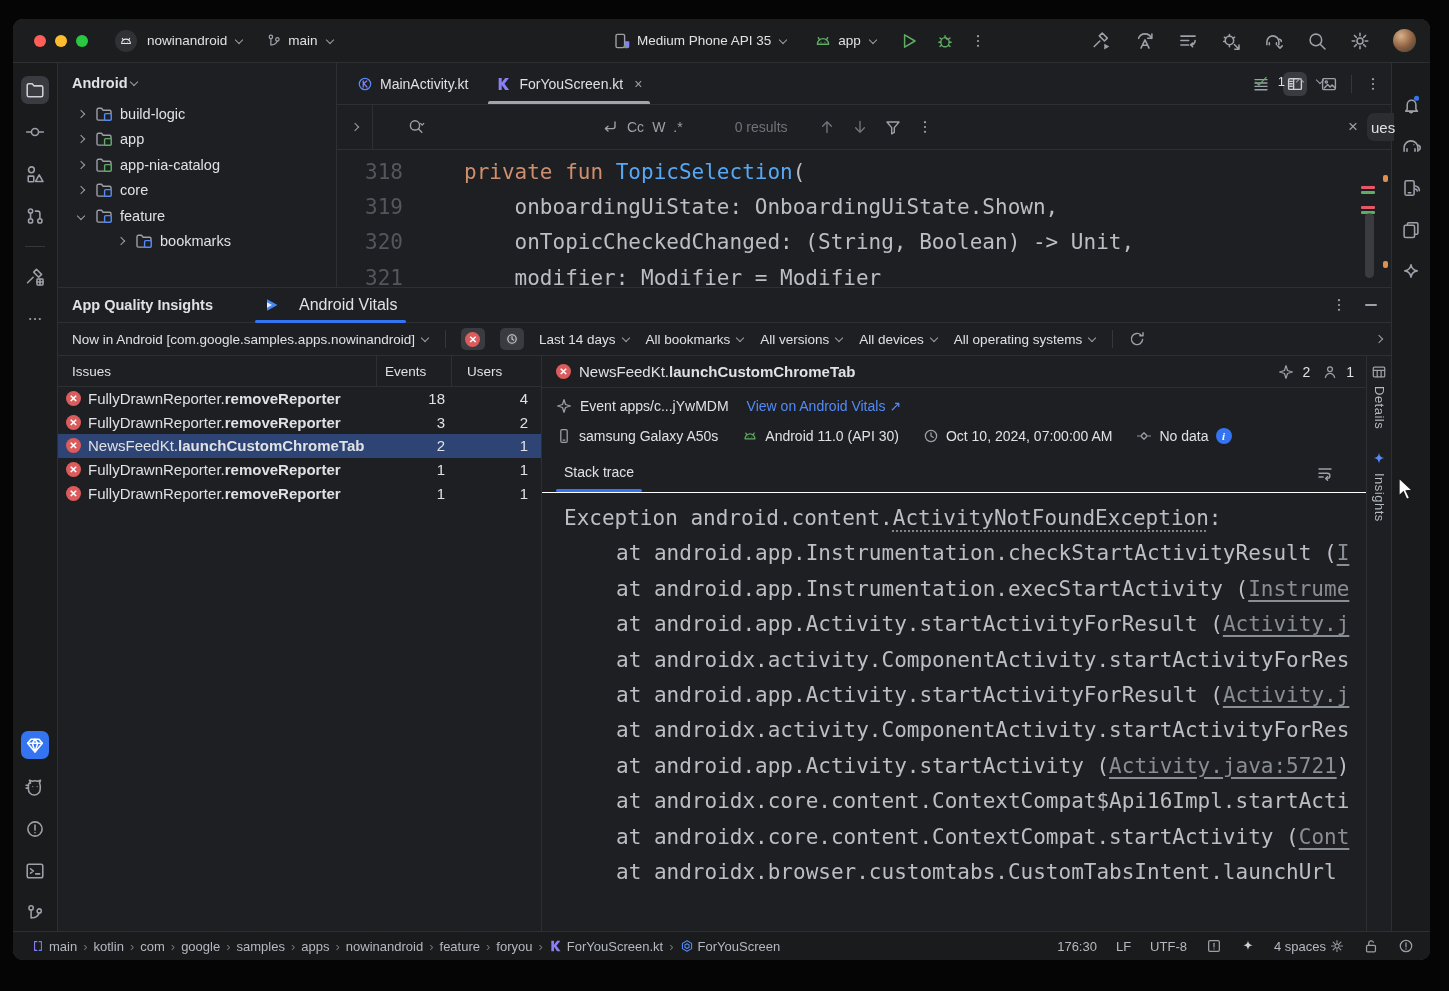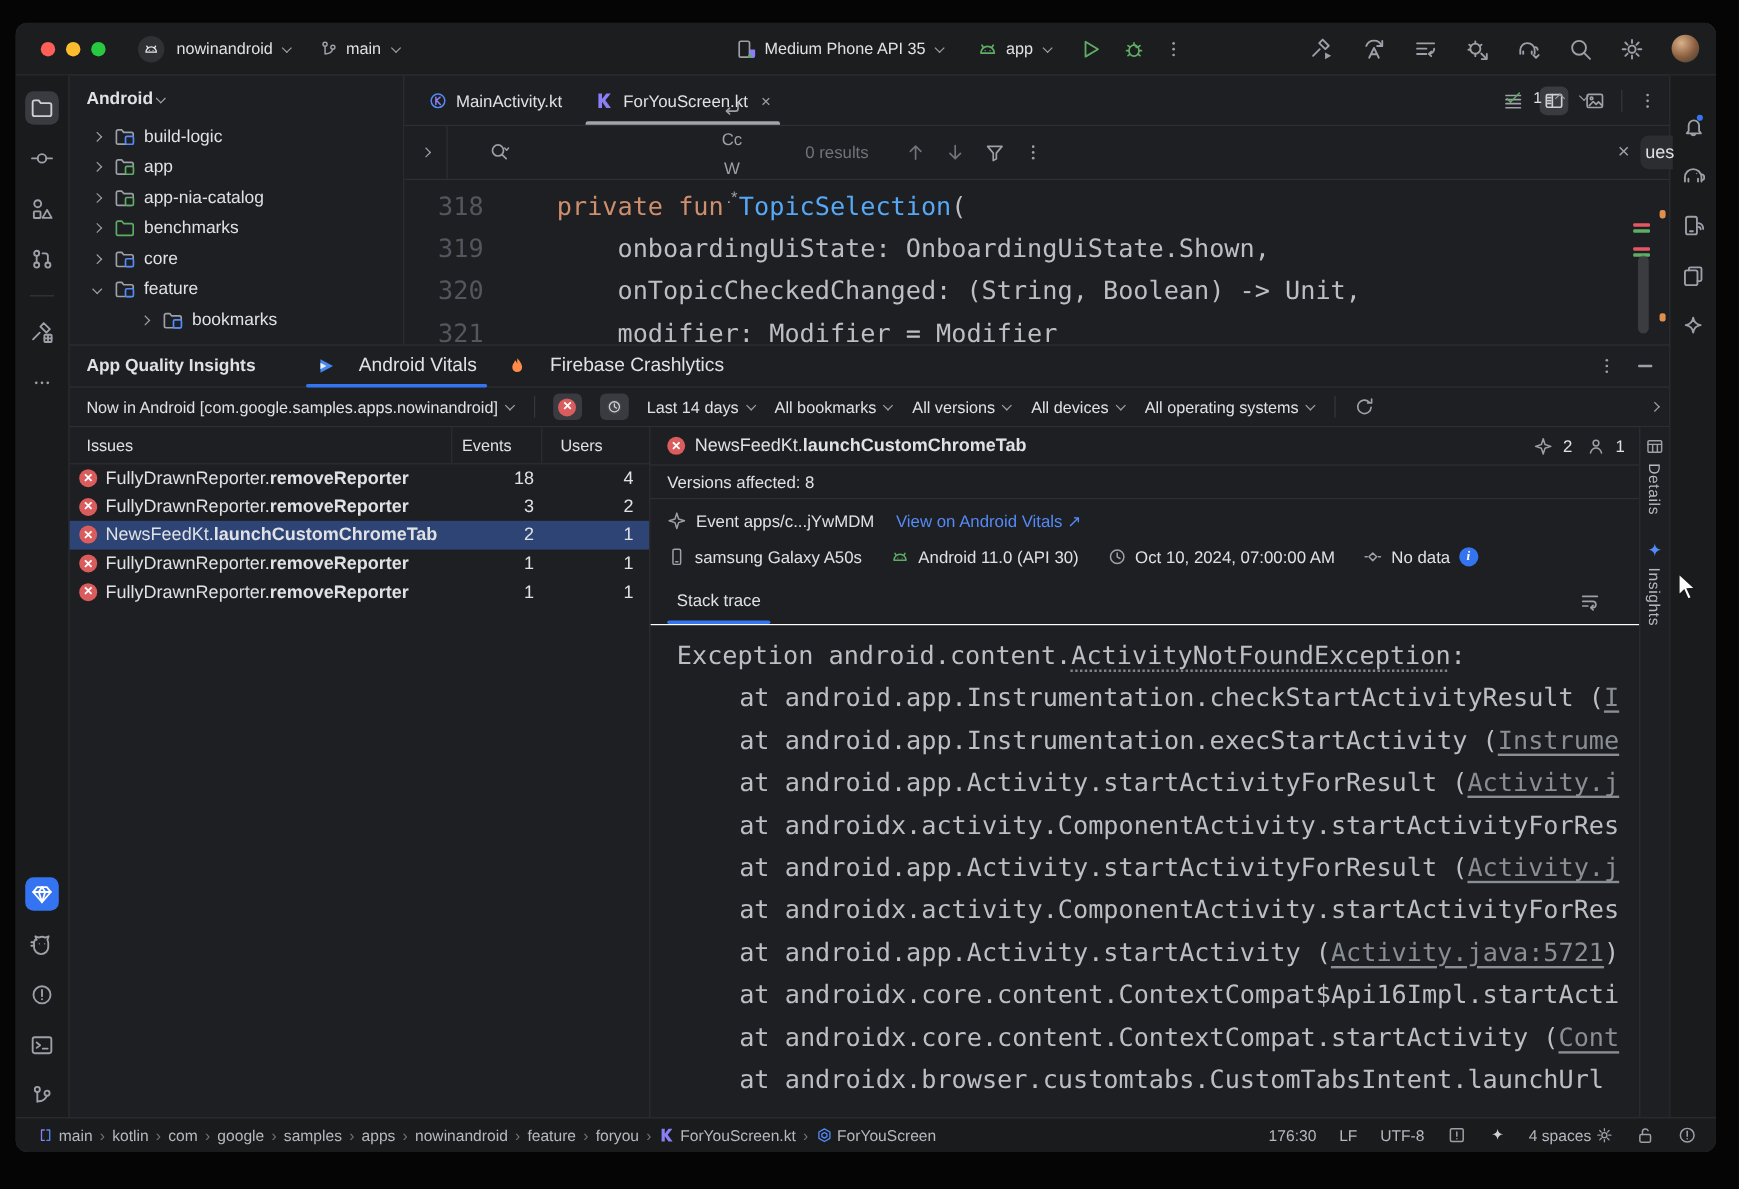--- a/index.html
+++ b/index.html
@@ -77,7 +77,7 @@
                display:flex; align-items:center; background:#1e1f22; }
   .collapse-cell { width:36px; height:100%; border-right:1px solid #2d2f33; display:flex;
                    align-items:center; justify-content:center; }
-  .s-opts { display:flex; align-items:center; gap:8px; margin-left:176px; color:#9da0a8; font-size:14px;flex-direction:column; }
+  .s-opts { display:flex; align-items:center; gap:8px; margin-left:176px; color:#9da0a8; font-size:14px; }
   .s-opt { font-family:"Liberation Sans",sans-serif; }
   .s-results { margin-left:52px; color:#6f737a; font-size:14px; }
   .s-nav { display:flex; align-items:center; gap:15px; margin-left:30px; color:#6f737a; }

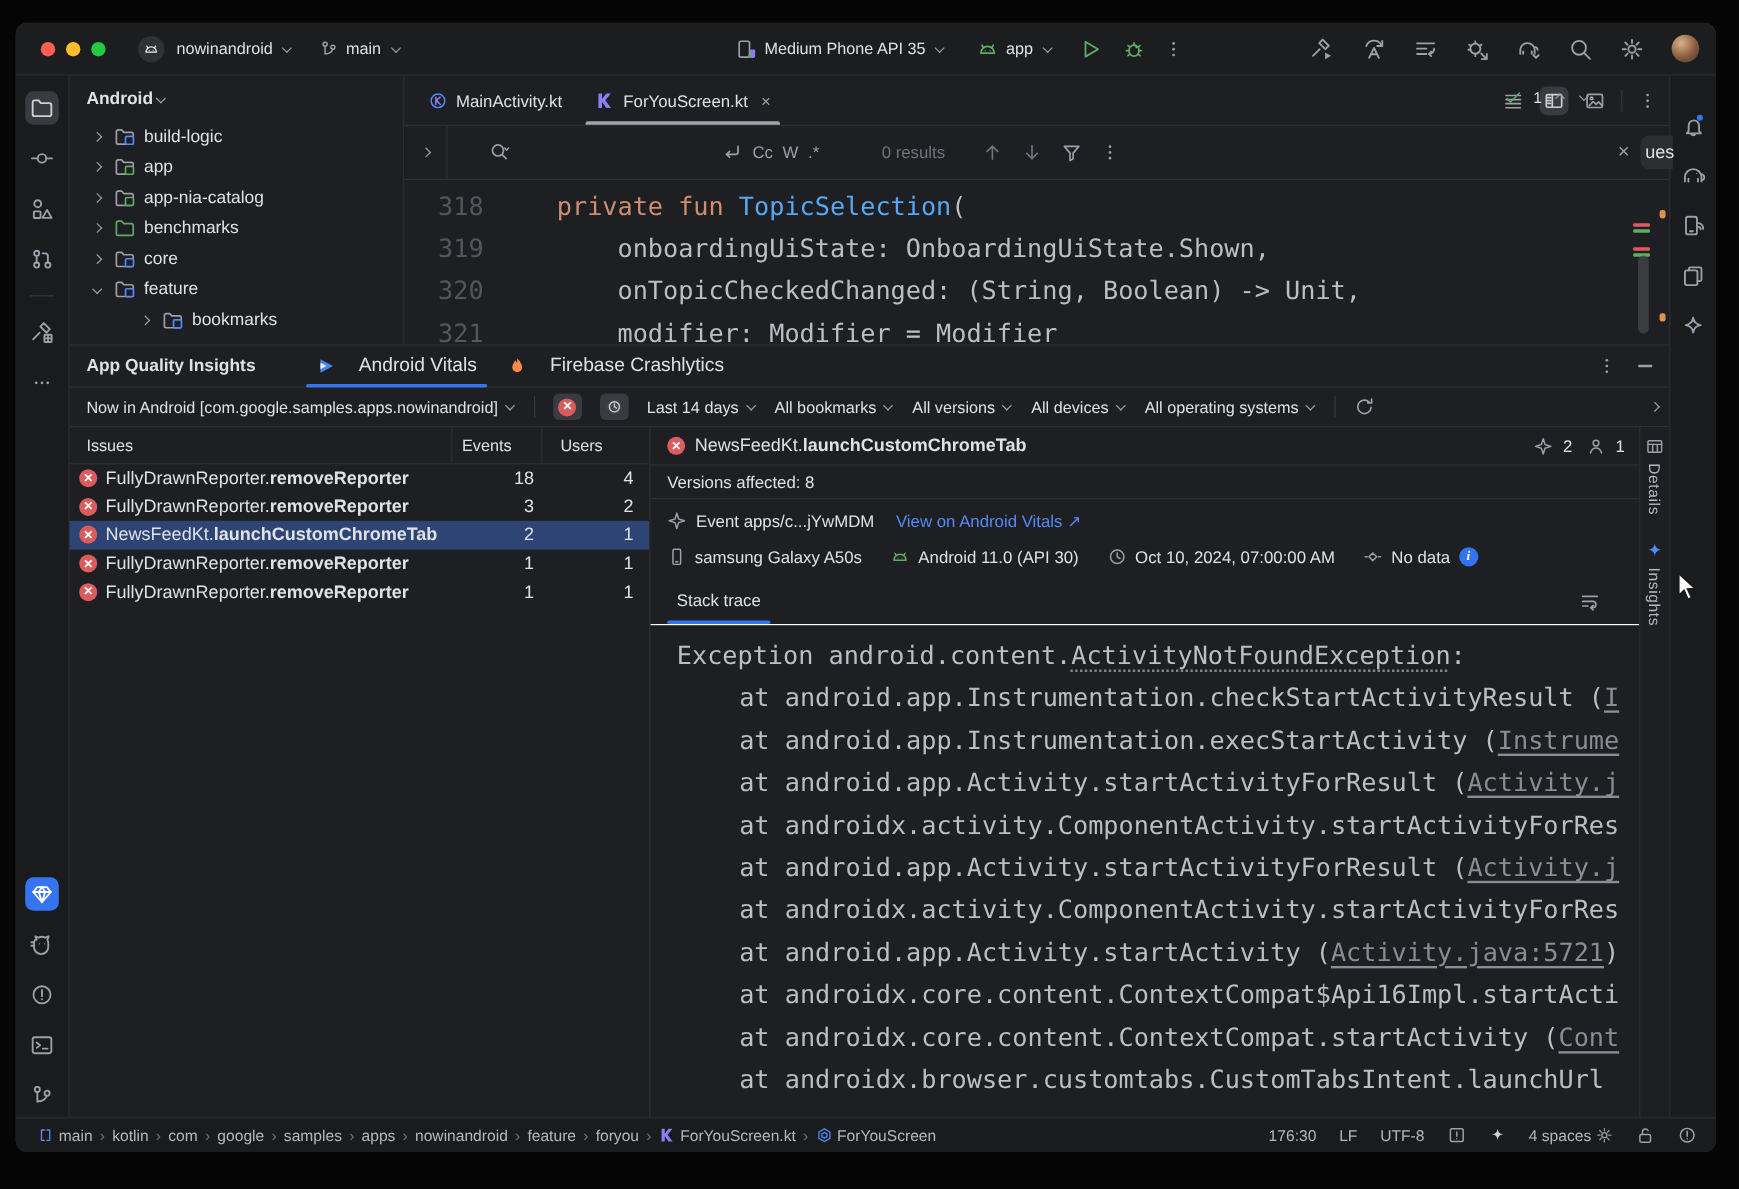--- a/index.html
+++ b/index.html
@@ -452,17 +452,6 @@
               </svg>
             </span>
             <span class="tree-label">app-nia-catalog</span>
-          </div>
-          <div class="tree-row" style="padding-left: 14px;">
-            <span class="tree-chev-box">
-              <span class="tchev col"></span>
-            </span>
-            <span class="tree-ico ic">
-              <svg viewBox="0 0 18 18" fill="none" stroke-width="1.4" stroke-linecap="round" stroke-linejoin="round">
-                <path d="M2 4.7c0-.8.6-1.4 1.4-1.4h3.1l1.6 2h6.5c.8 0 1.4.6 1.4 1.4v7c0 .8-.6 1.4-1.4 1.4H3.4c-.8 0-1.4-.6-1.4-1.4z" stroke="#5fad65"></path>
-              </svg>
-            </span>
-            <span class="tree-label">benchmarks</span>
           </div>
           <div class="tree-row" style="padding-left: 14px;">
             <span class="tree-chev-box">

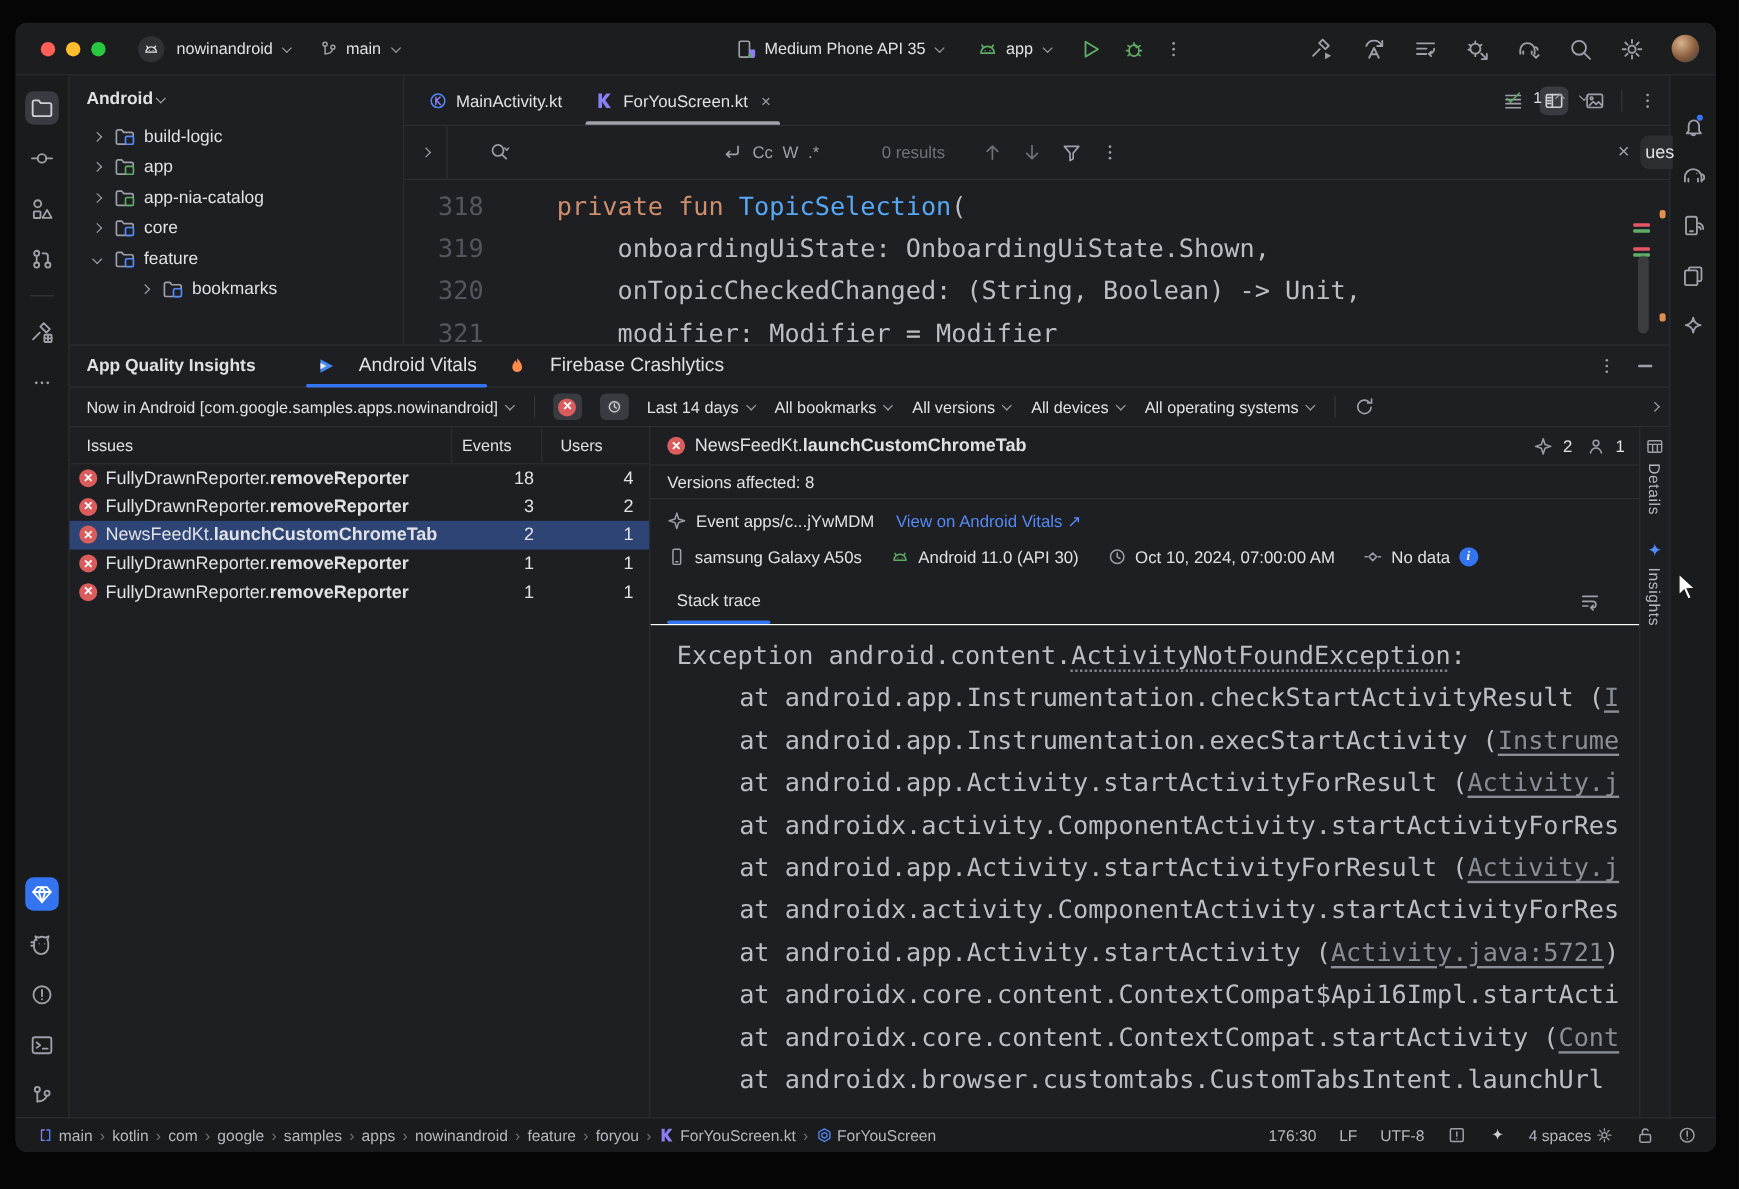--- a/index.html
+++ b/index.html
@@ -686,14 +686,6 @@
                 </svg>
               </span>
             <span>Android Vitals</span>
-          </div>
-          <div class="aqi-tab">
-            <span class="ic i16">
-                <svg viewBox="0 0 18 18">
-                  <path d="M9 1.8s4.6 4.2 4.6 8.3a4.6 4.6 0 01-9.2 0C4.4 7.3 6.5 5.9 7 3.7c1 .8 1.7 1.8 2 3.3z" fill="#ff8b4a"></path>
-                </svg>
-              </span>
-            <span>Firebase Crashlytics</span>
           </div>
         </div>
         <div class="aqi-hdr-actions">

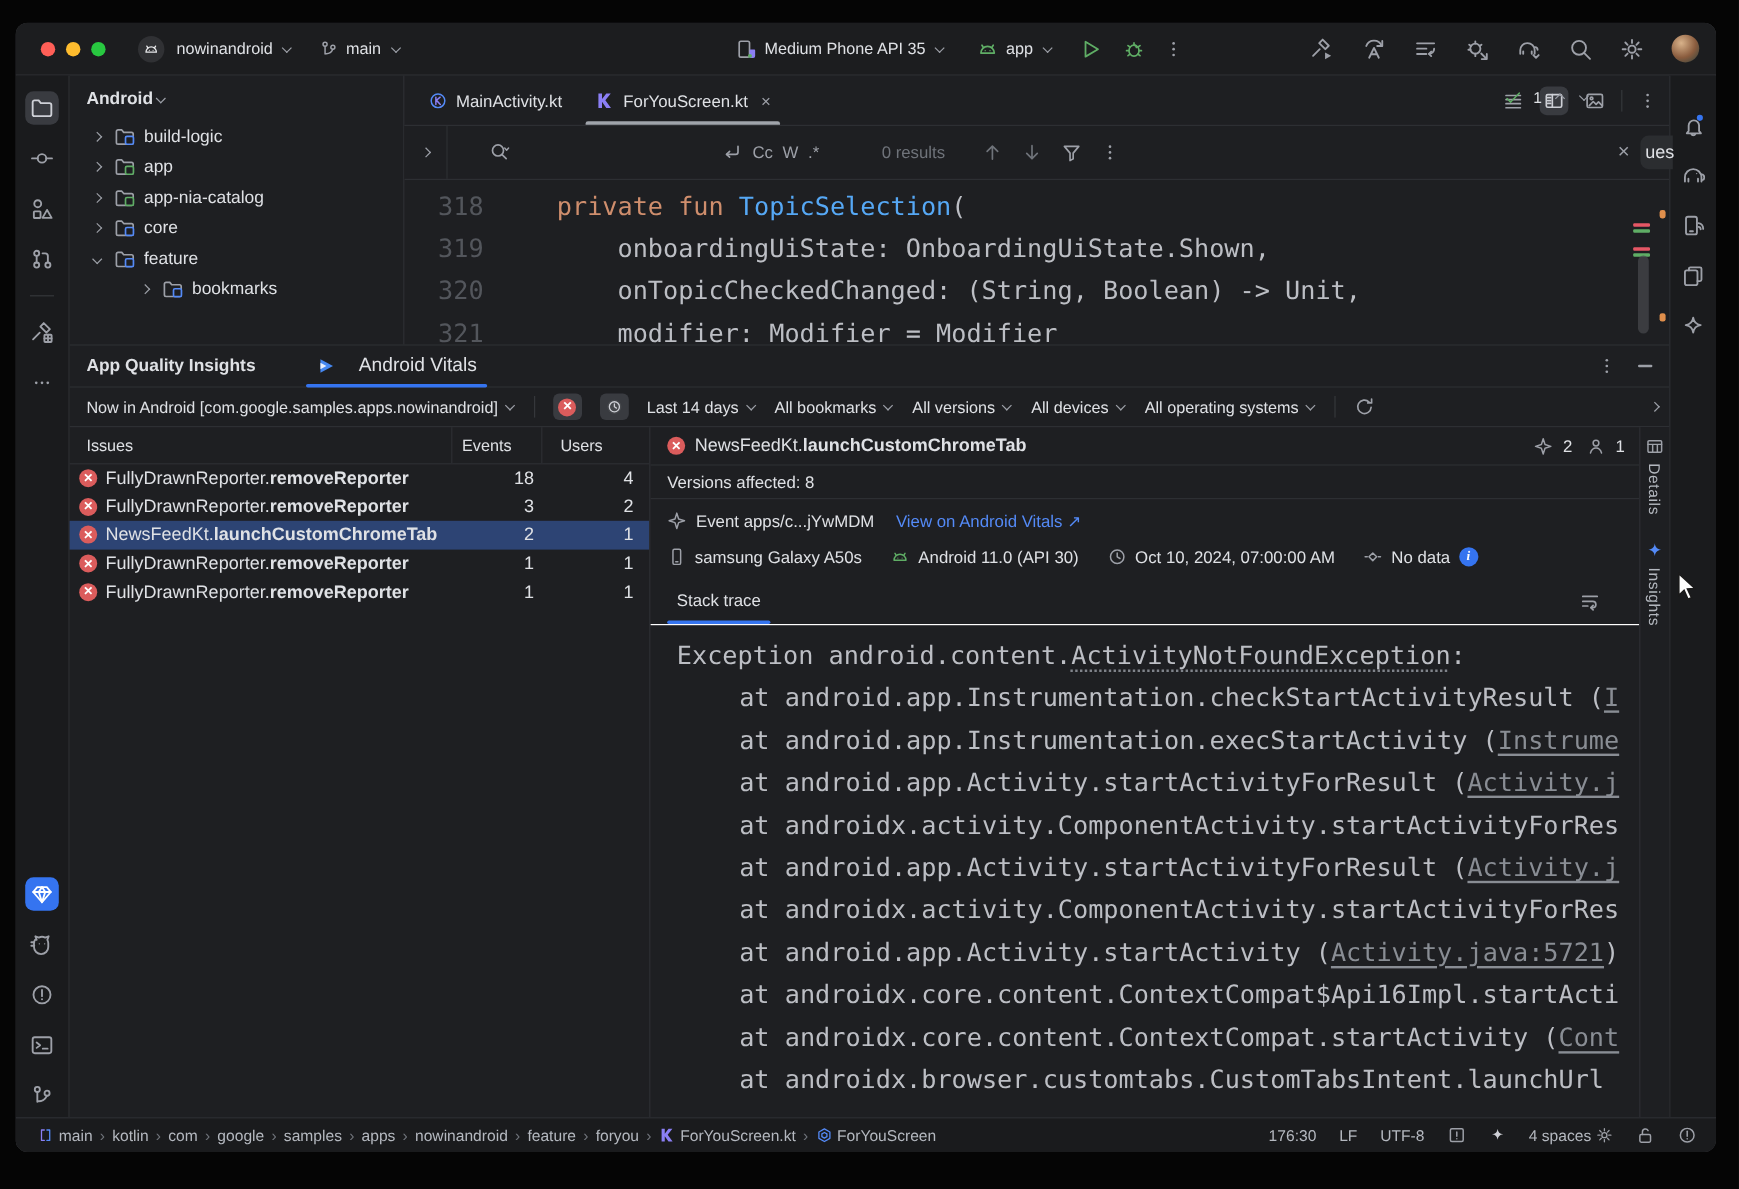--- a/index.html
+++ b/index.html
@@ -819,9 +819,6 @@
               <span>1</span>
             </span>
           </div>
-          <div class="dt-versions">
-            <span>Versions affected: 8</span>
-          </div>
           <div class="dt-event">
             <span class="ic i16">
                 <svg viewBox="0 0 18 18" fill="none" stroke="currentColor" stroke-width="1.4" stroke-linecap="round" stroke-linejoin="round">

